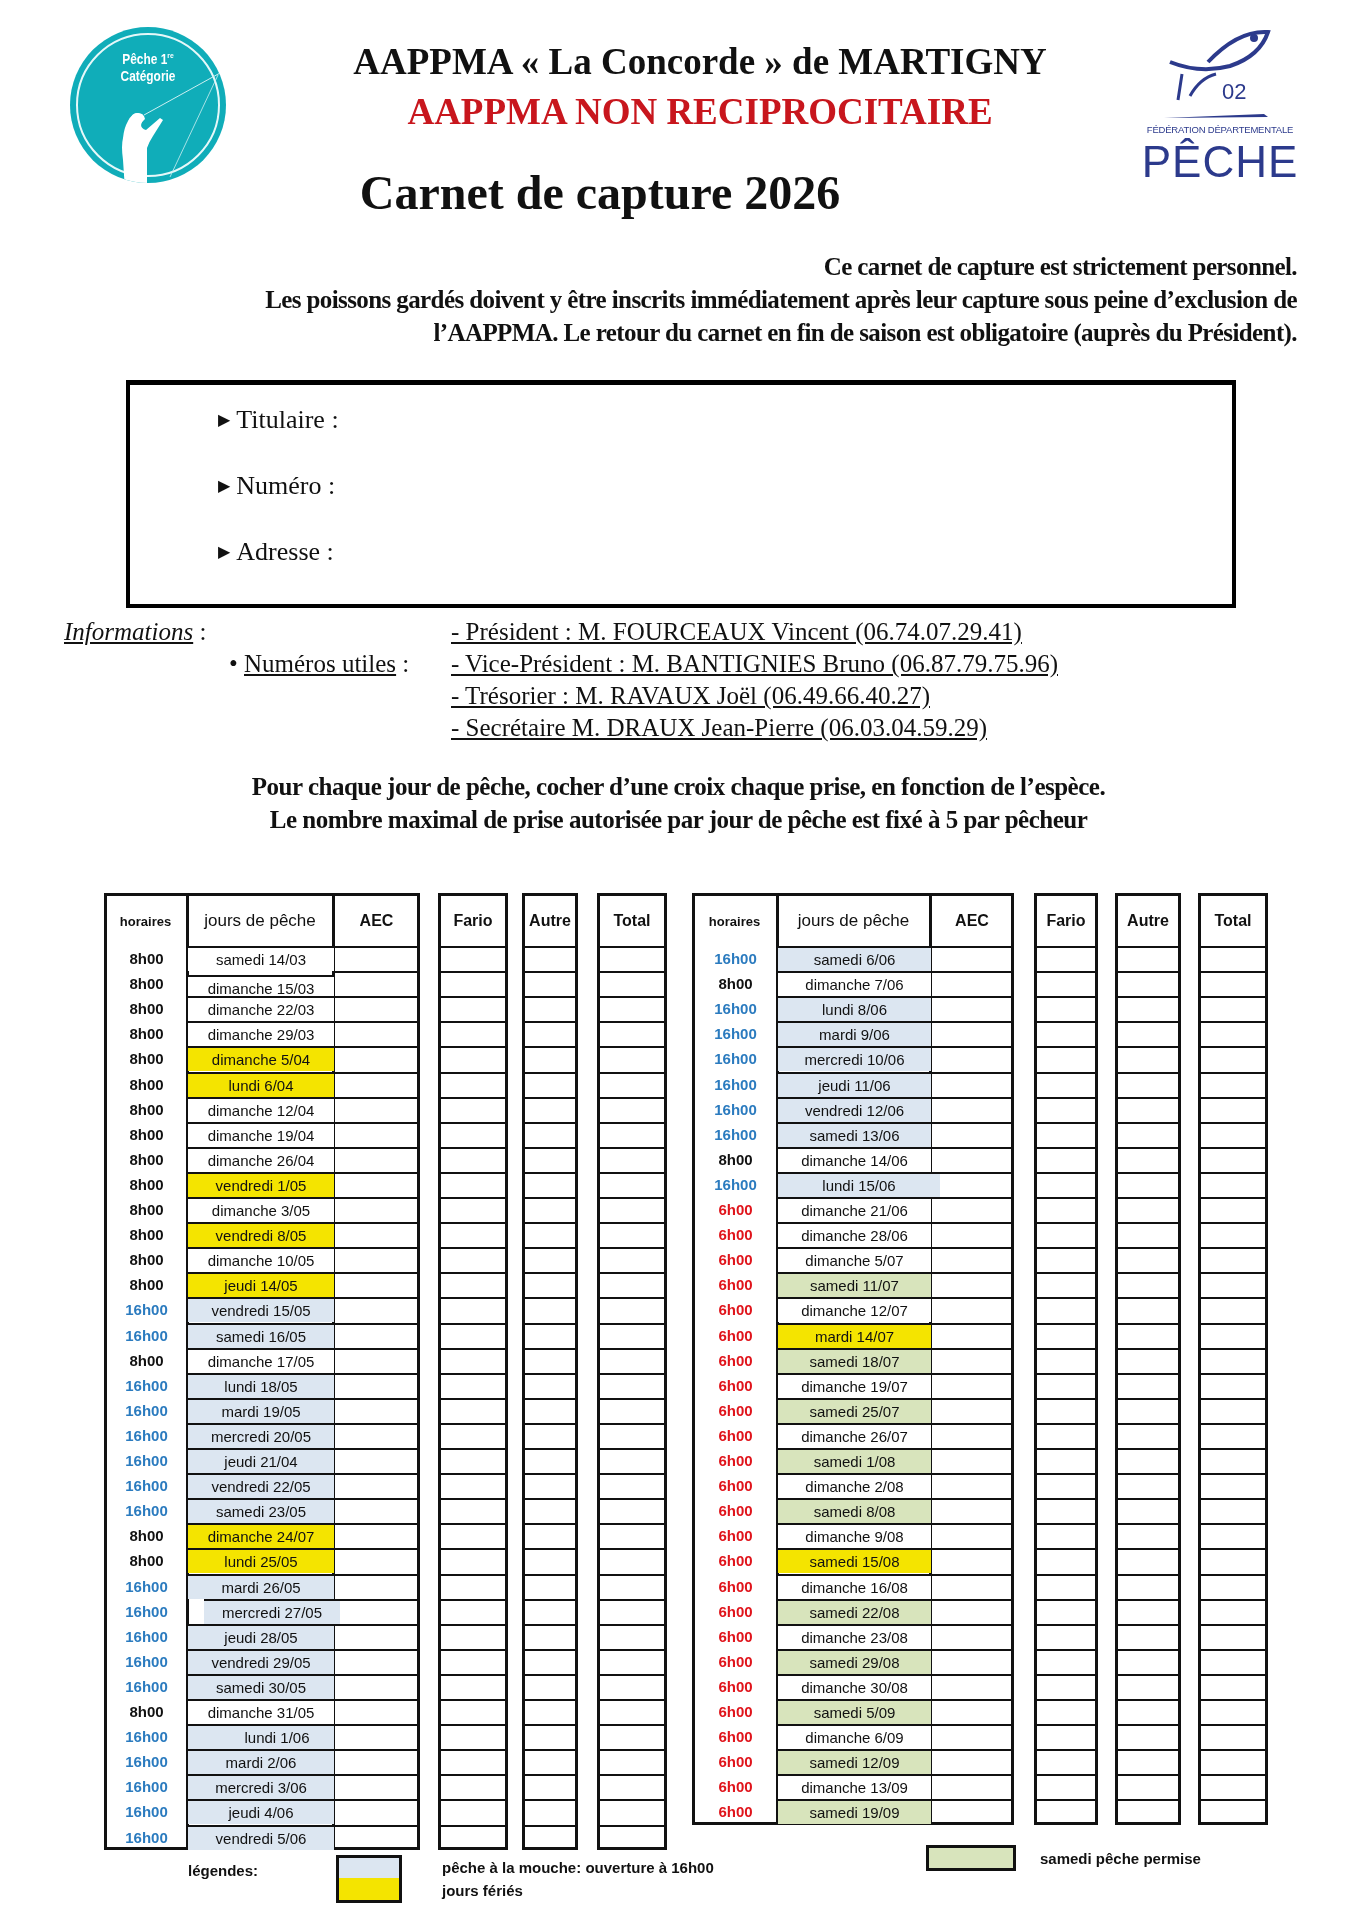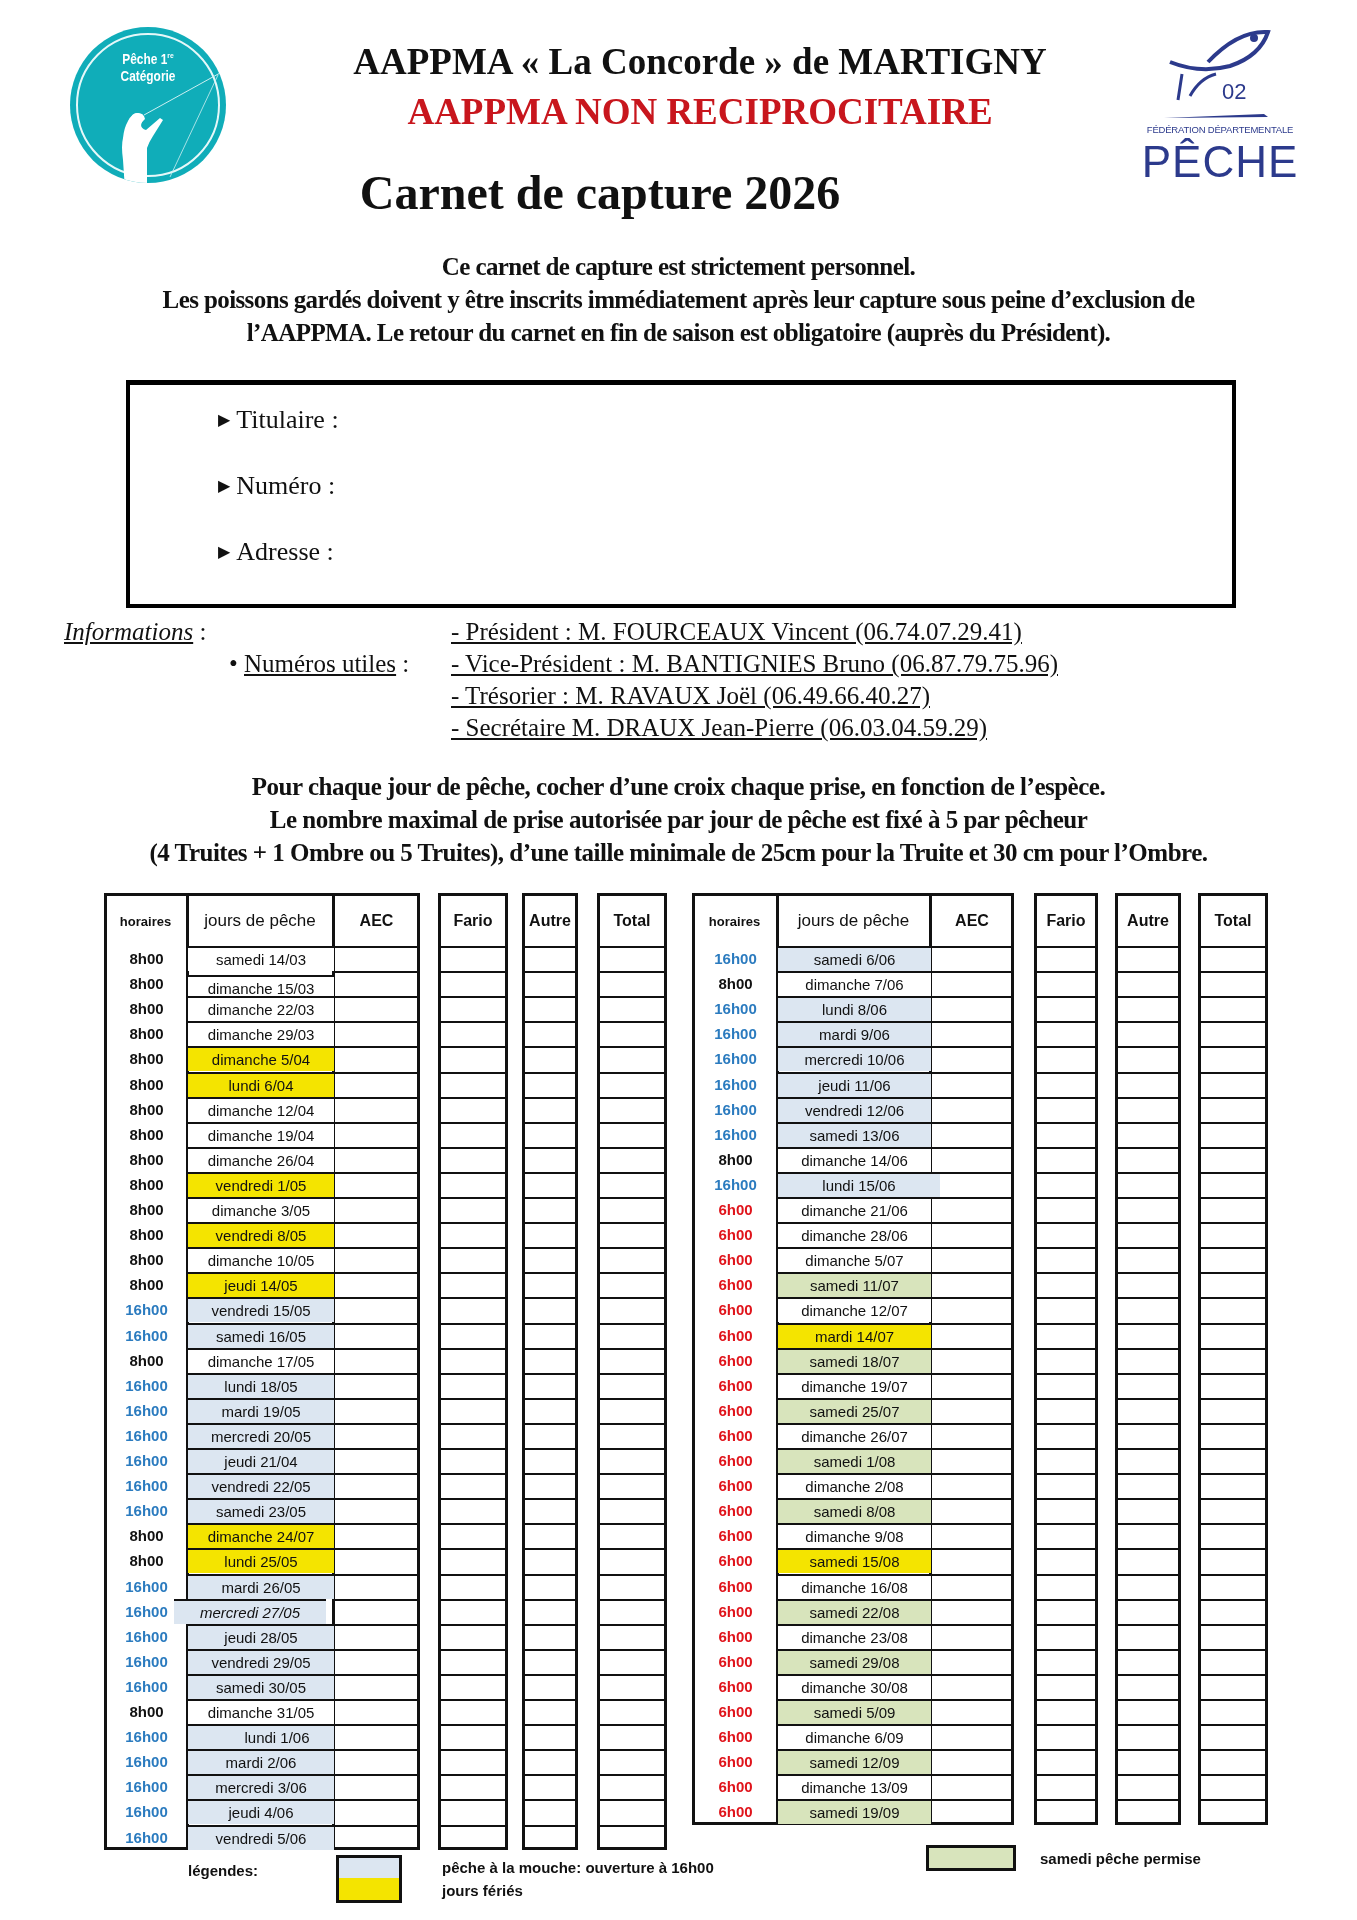--- a/index.html
+++ b/index.html
@@ -19,7 +19,7 @@
   .t1 { left: 260px; width: 880px; top: 40px; text-align: center; font-size: 37px; font-weight: bold; color: #111; }
   .t2 { left: 260px; width: 880px; top: 90px; text-align: center; font-size: 37px; font-weight: bold; color: #c8161d; }
   .t3 { left: 280px; width: 640px; top: 165px; text-align: center; font-size: 48px; font-weight: bold; color: #111; }
-  .intro { left: 60px; width: 1237px; top: 250px; text-align: center; font-size: 25px; font-weight: bold; line-height: 33px; letter-spacing: -0.6px; }
+  .intro { left: 60px; width: 1237px; top: 250px; text-align: right; font-size: 25px; font-weight: bold; line-height: 33px; letter-spacing: -0.6px; }
 
   
   .holder { left: 126px; top: 380px; width: 1110px; height: 228px; border: 4px solid #000; border-top-width: 5px; box-sizing: border-box; }

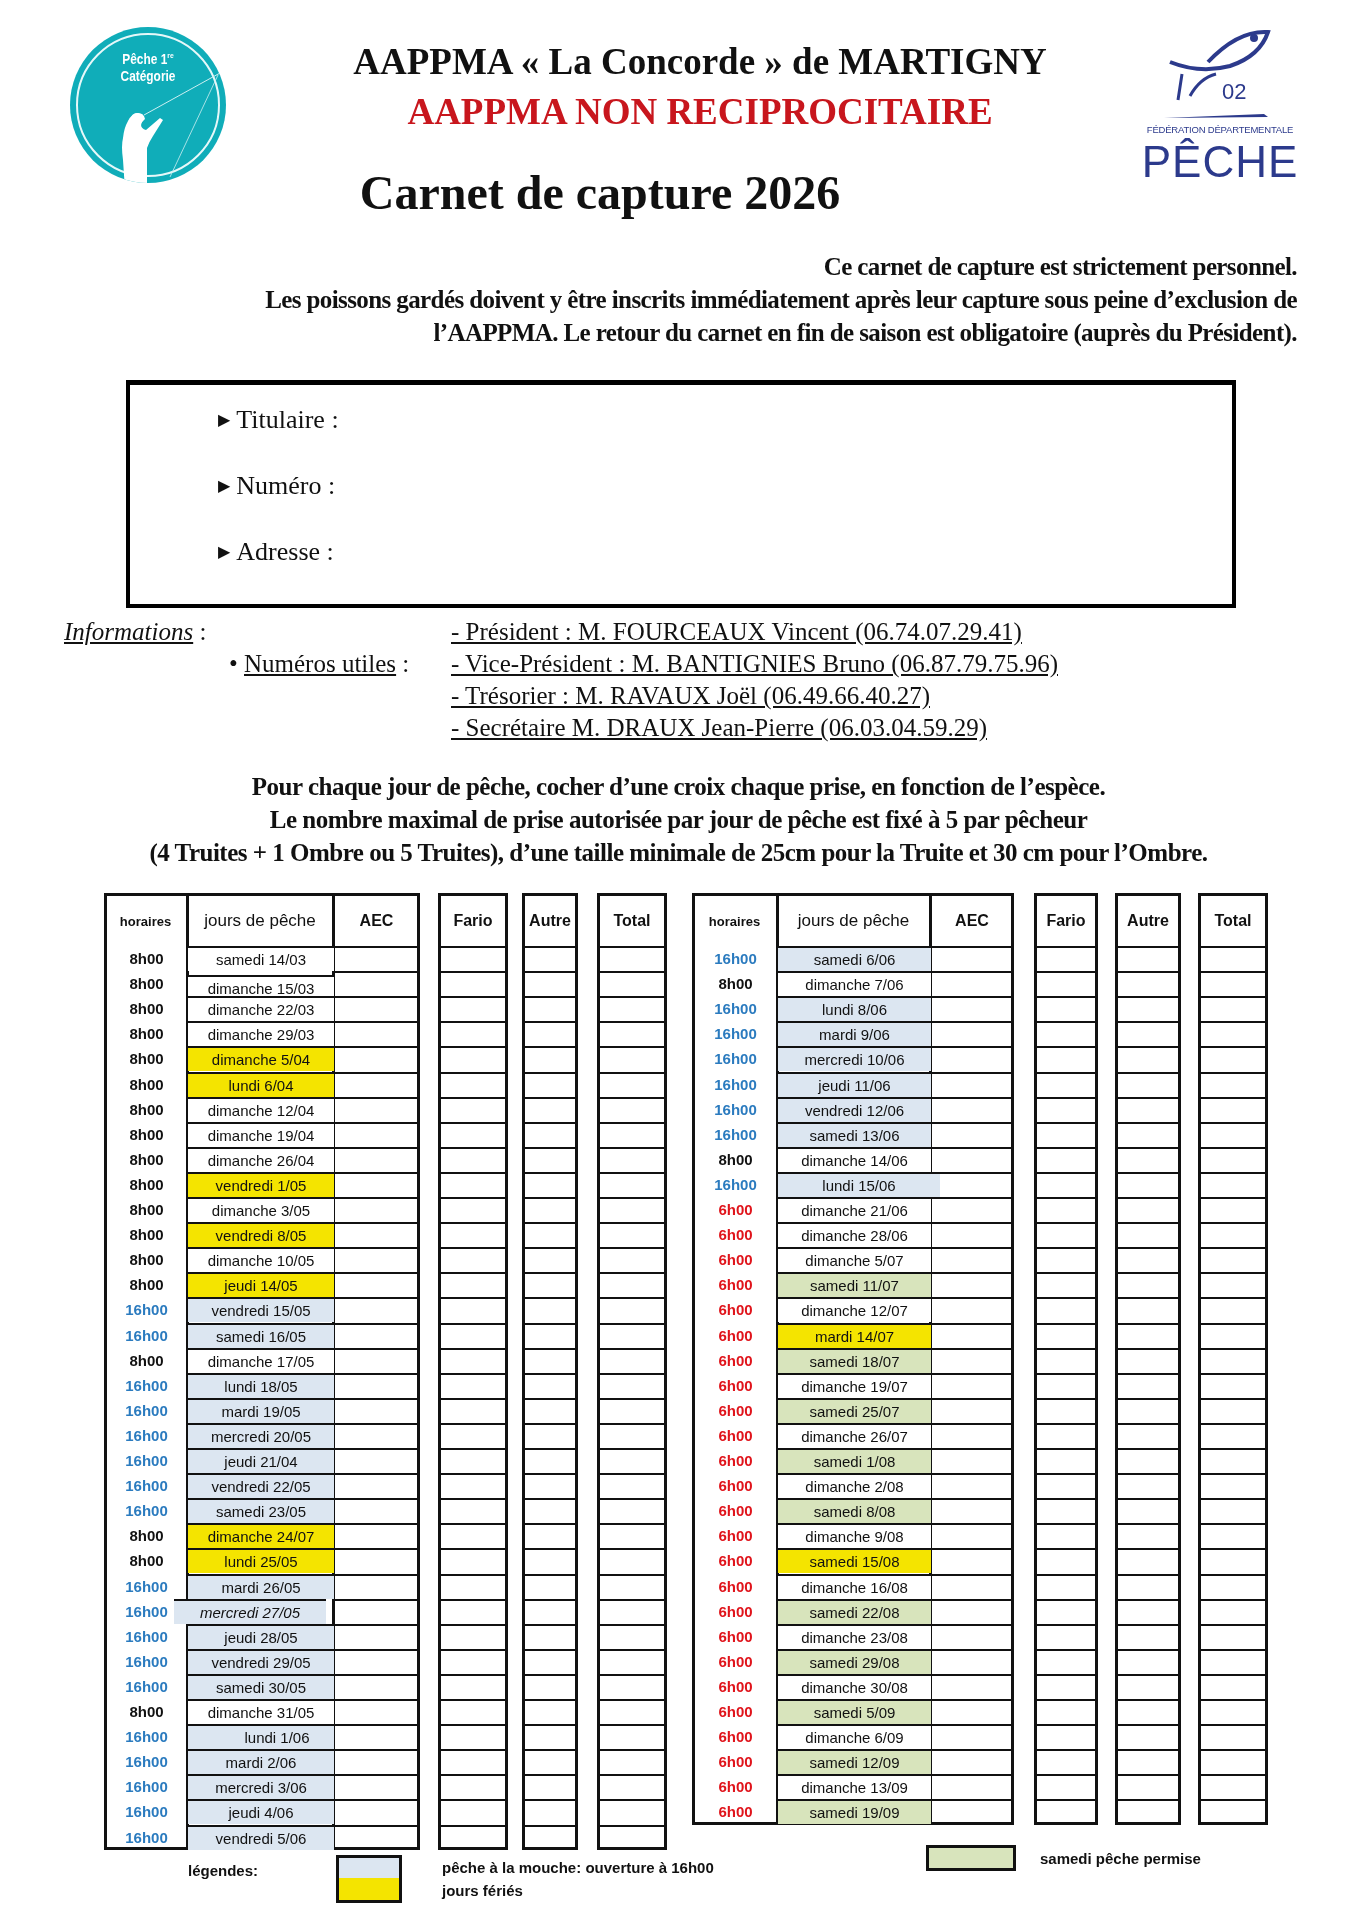--- a/index.html
+++ b/index.html
@@ -114,7 +114,6 @@
 <div class="abs rules">
   <div>Pour chaque jour de pêche, cocher d’une croix chaque prise, en fonction de l’espèce.</div>
   <div>Le nombre maximal de prise autorisée par jour de pêche est fixé à 5 par pêcheur</div>
-  <div>(4 Truites + 1 Ombre ou 5 Truites), d’une taille minimale de 25cm pour la Truite et 30 cm pour l’Ombre.</div>
 </div>
 
 <div class="grid" id="grid-left" style="left:0">

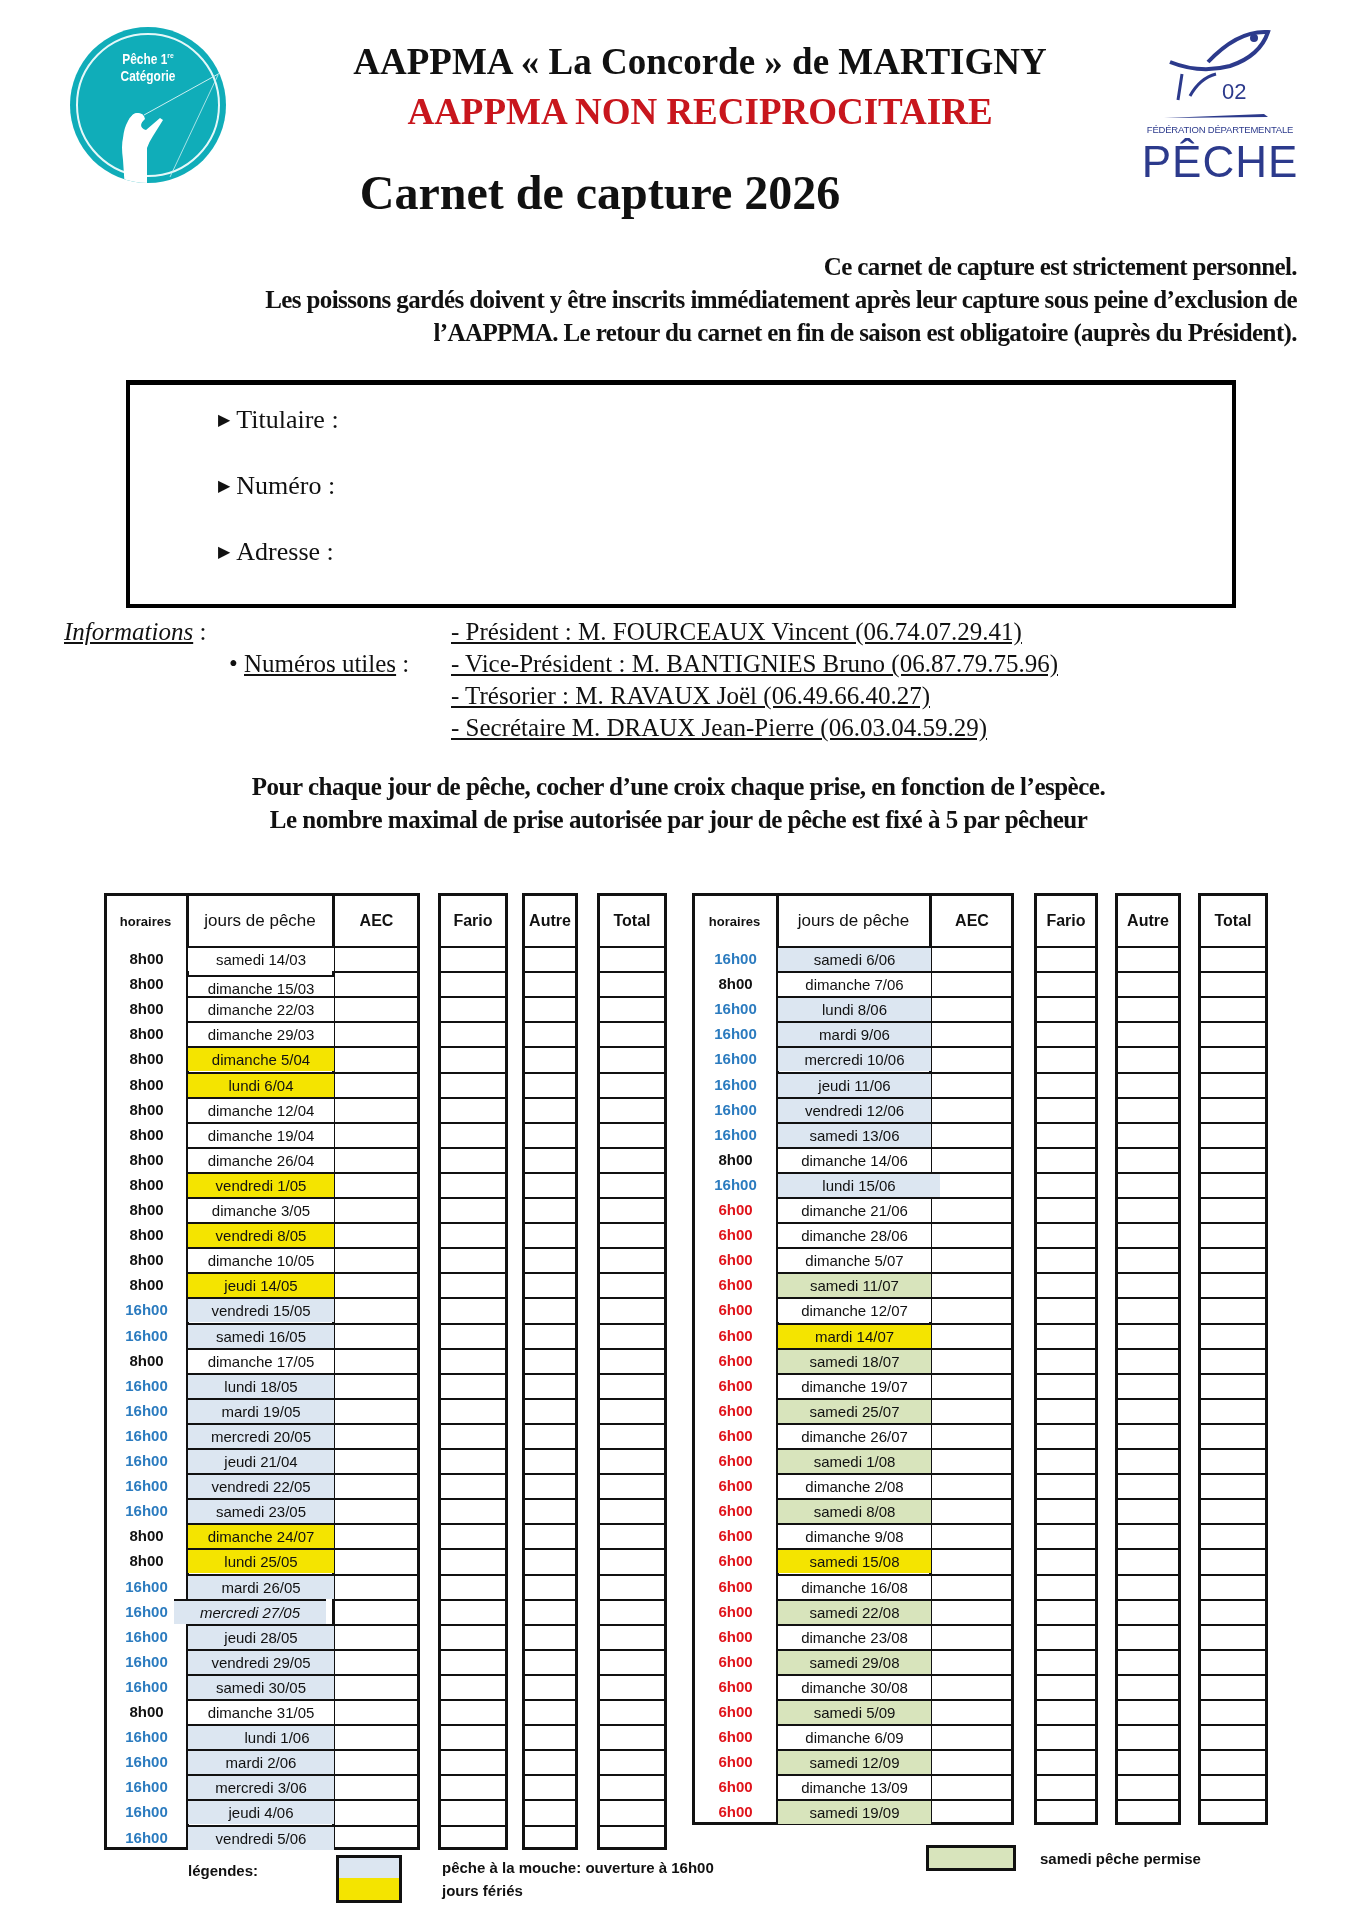--- a/index.html
+++ b/index.html
@@ -202,7 +202,7 @@
       <div class="row-d bg-fly" style="top: 677.5px; left: 81px; width: 146px;">mardi 26/05</div>
       <div class="row-d" style="top: 677.5px; left: 227px; width: 83px;"></div>
       <div class="row-h t-16" style="top: 702.6px; left: 0px; right: auto; width: 79px;">16h00</div>
-      <div class="row-d bg-fly" style="top: 702.6px; left: 67px; width: 152px; font-style: italic;">mercredi 27/05</div>
+      <div class="row-d bg-fly" style="top: 702.6px; left: 97px; width: 136px;">mercredi 27/05</div>
       <div class="row-d" style="top: 702.6px; left: 227px; width: 83px;"></div>
       <div class="row-h t-16" style="top: 727.7px; left: 0px; right: auto; width: 79px;">16h00</div>
       <div class="row-d bg-fly" style="top: 727.7px; left: 81px; width: 146px;">jeudi 28/05</div>

